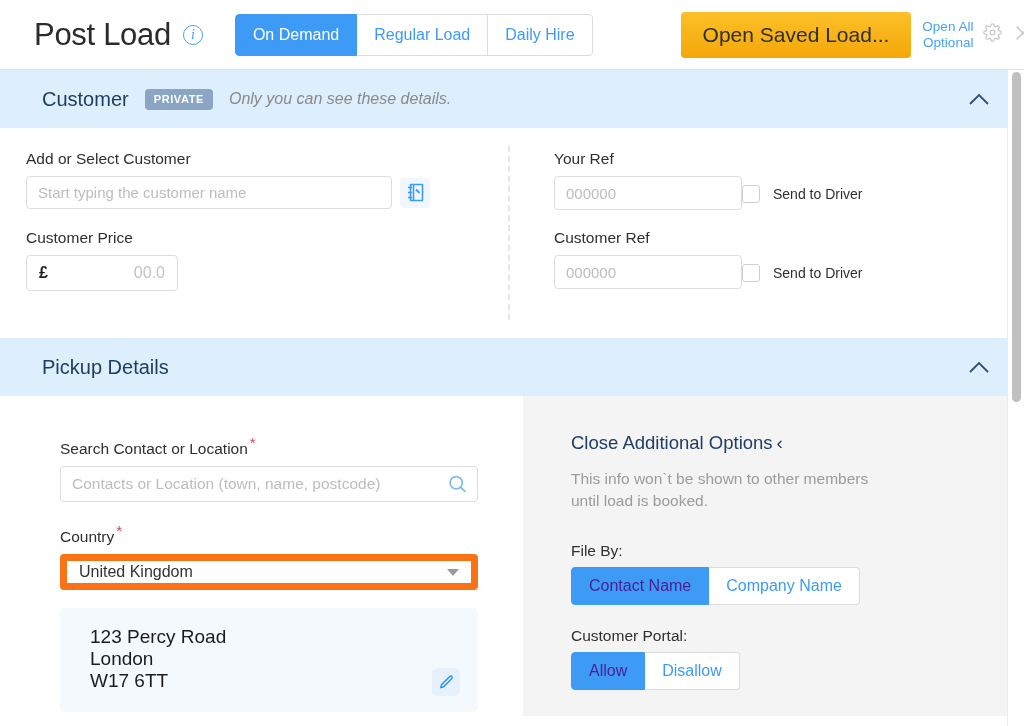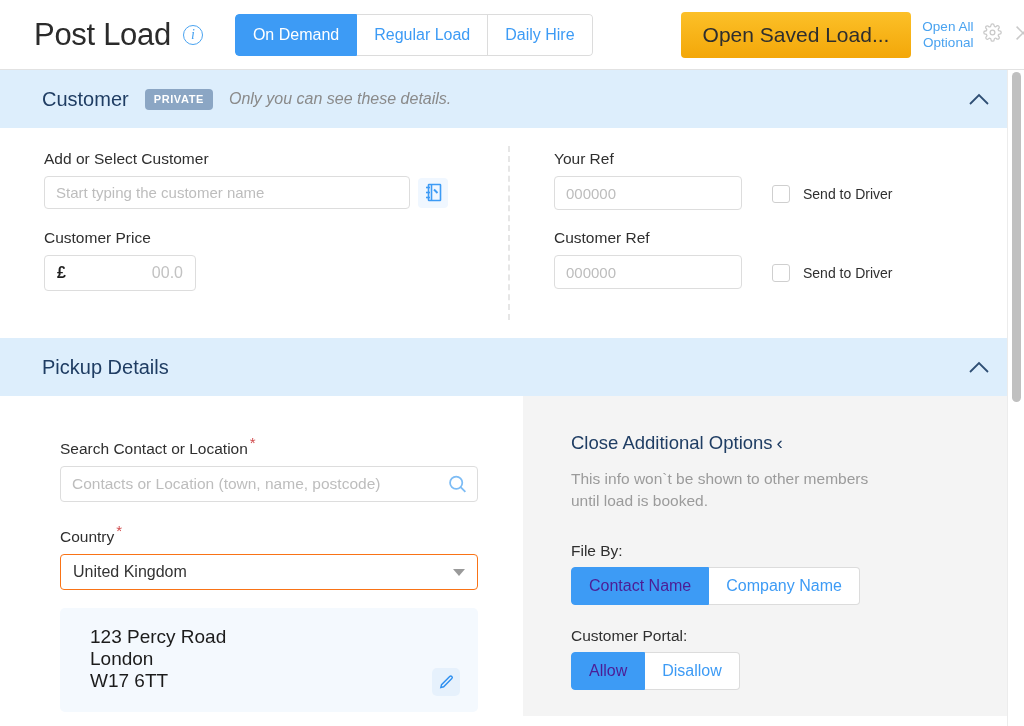--- a/index.html
+++ b/index.html
@@ -159,7 +159,7 @@
     padding: 22px 0 26px 0;
     height: 210px;
   }
-  .col-left-cust { width: 508px; padding-left: 44px; }
+  .col-left-cust { width: 508px; padding-left: 26px; }
   .col-right-cust { flex: 1; padding-left: 46px; }
   .vdivider {
     position: absolute;

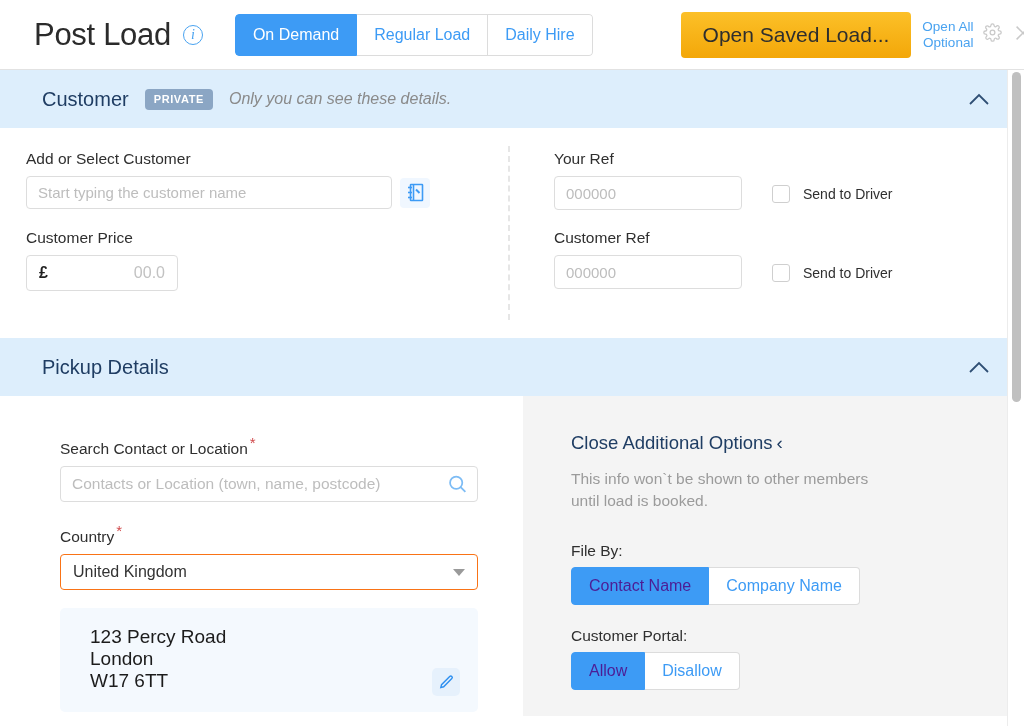--- a/index.html
+++ b/index.html
@@ -235,7 +235,7 @@
   }
   .check-label { font-size: 14px; color: #2f2f2f; white-space: nowrap; }
 
-  .ref-block { display: flex; align-items: flex-end; gap: 30px; }
+  .ref-block { display: flex; align-items: flex-end; }
 
   
   .pickup-body {

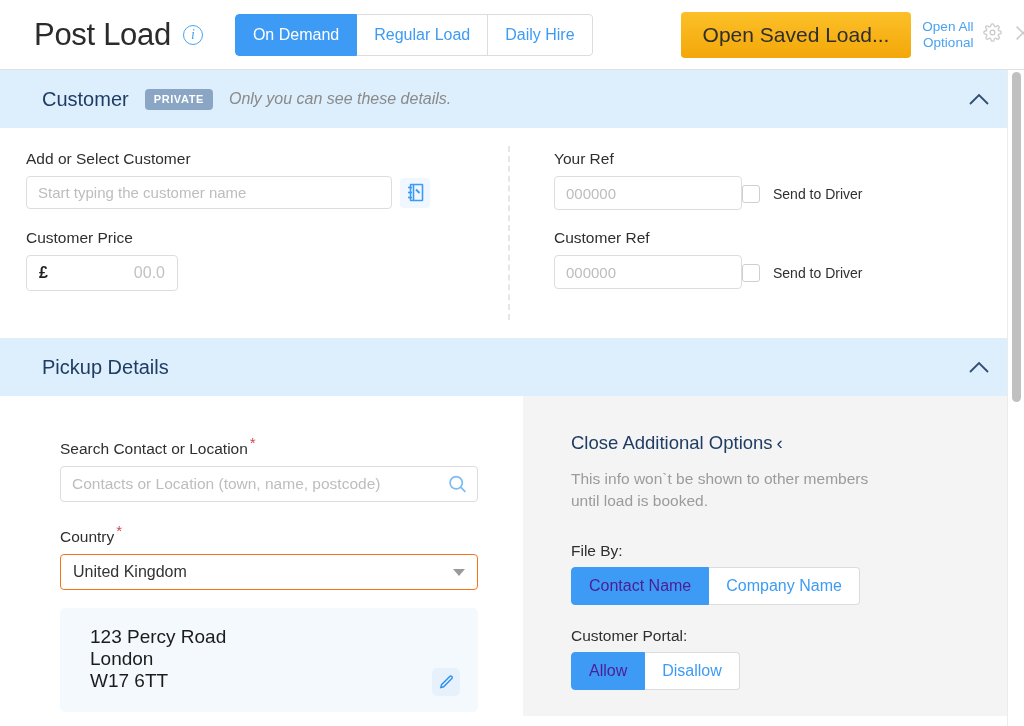--- a/index.html
+++ b/index.html
@@ -267,7 +267,7 @@
   .select-wrap { position: relative; width: 418px; }
   .select-box {
     height: 36px;
-    border: 1px solid #f97316;
+    border: 7px solid #f97316;
     border-radius: 4px;
     background: #ffffff;
     display: flex;

